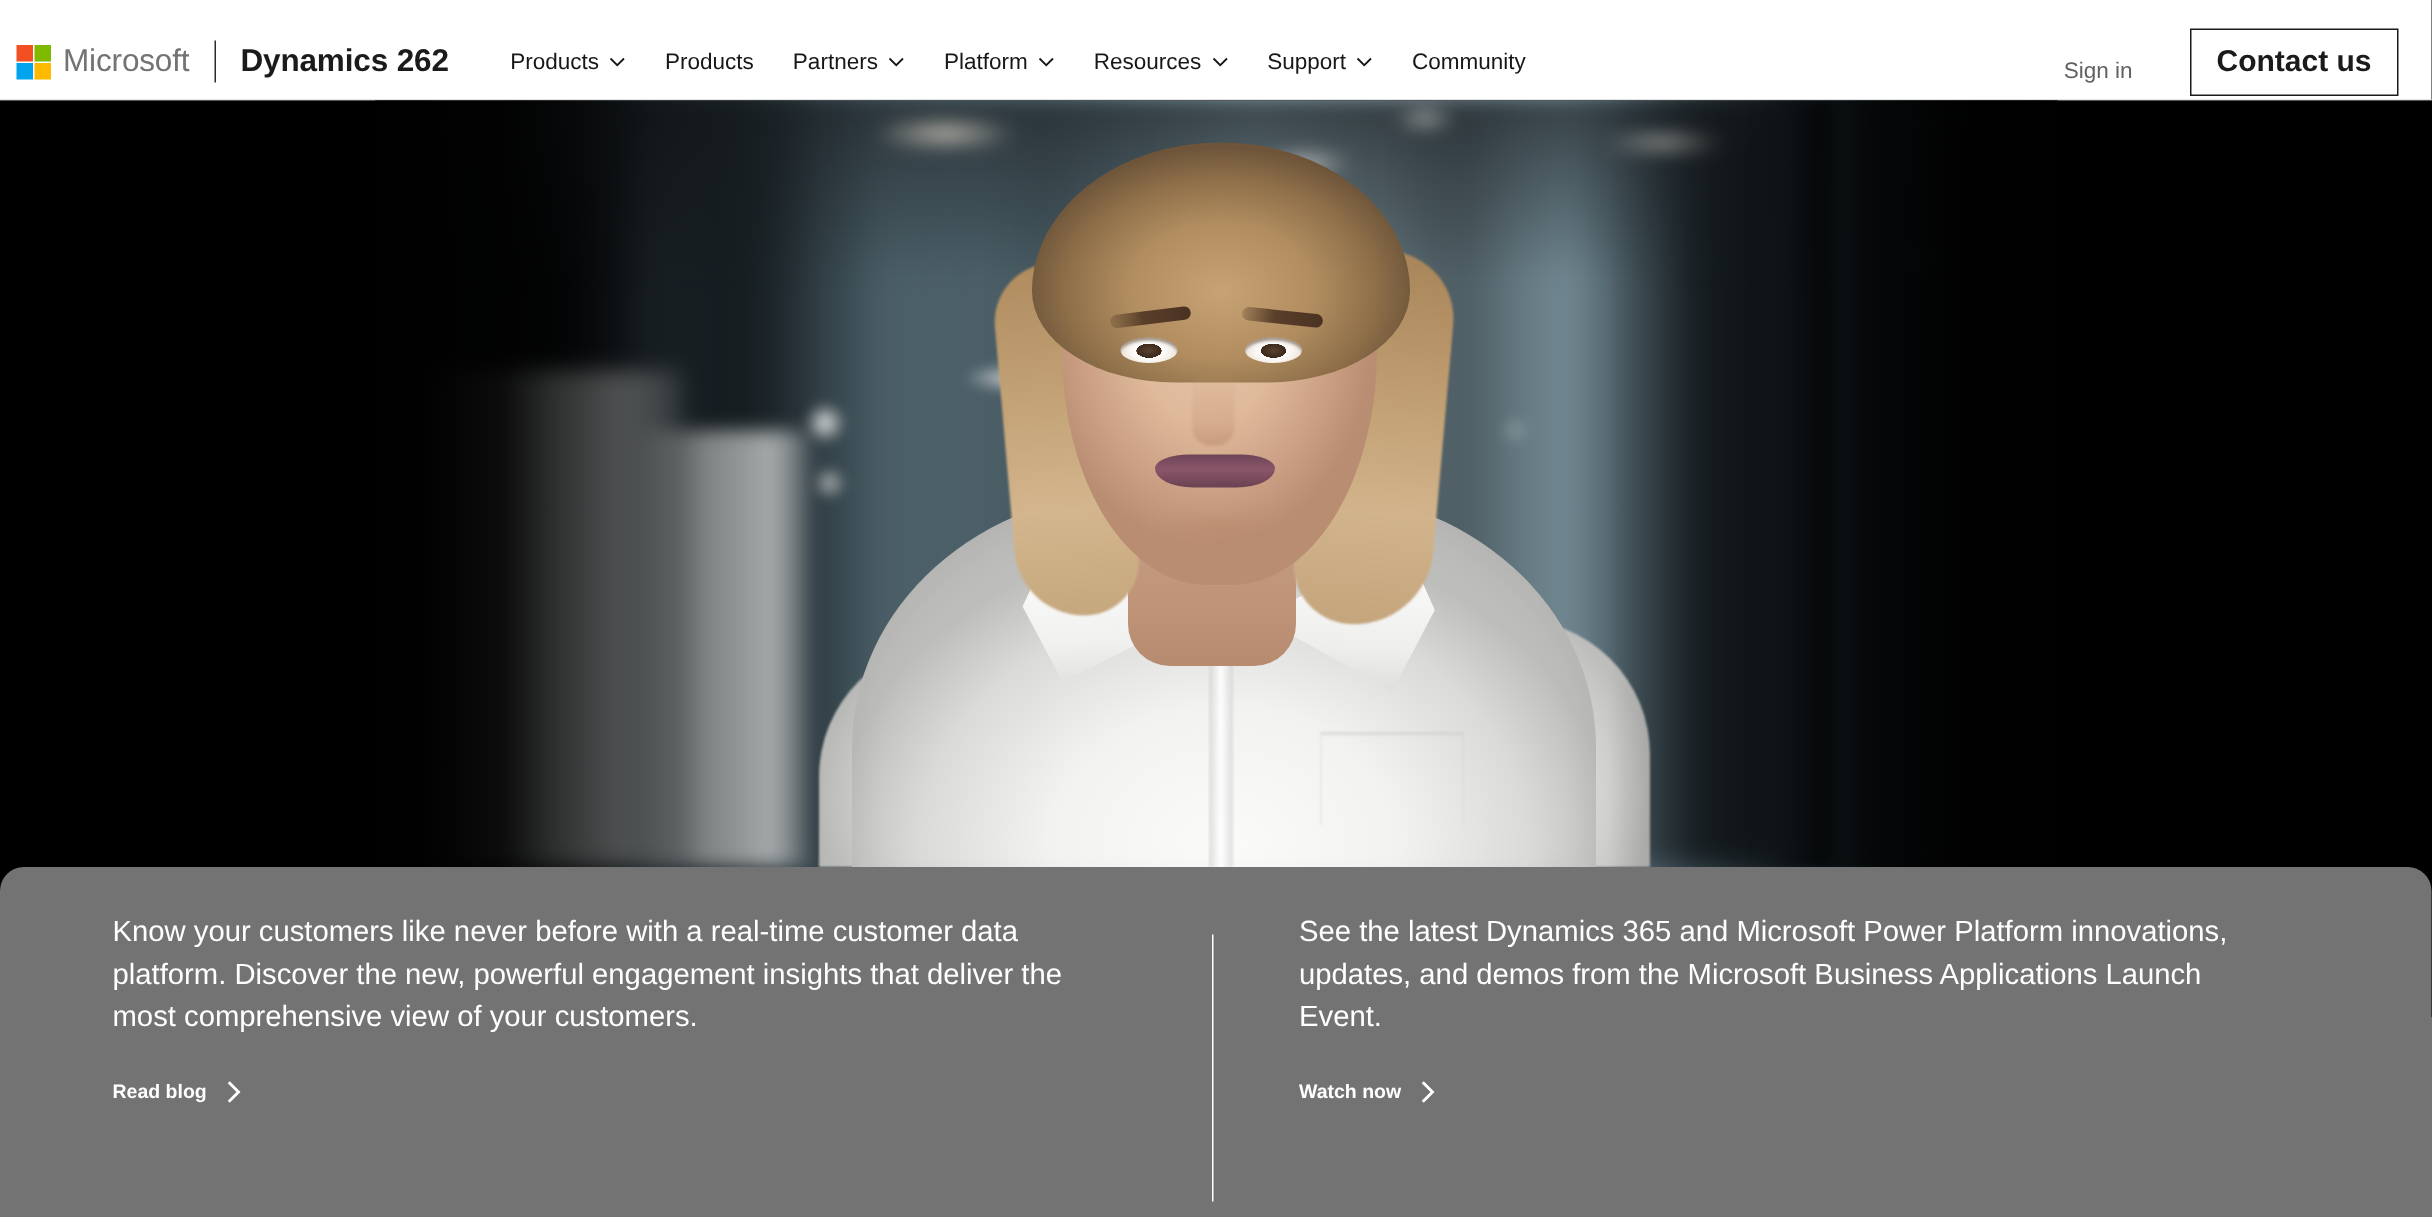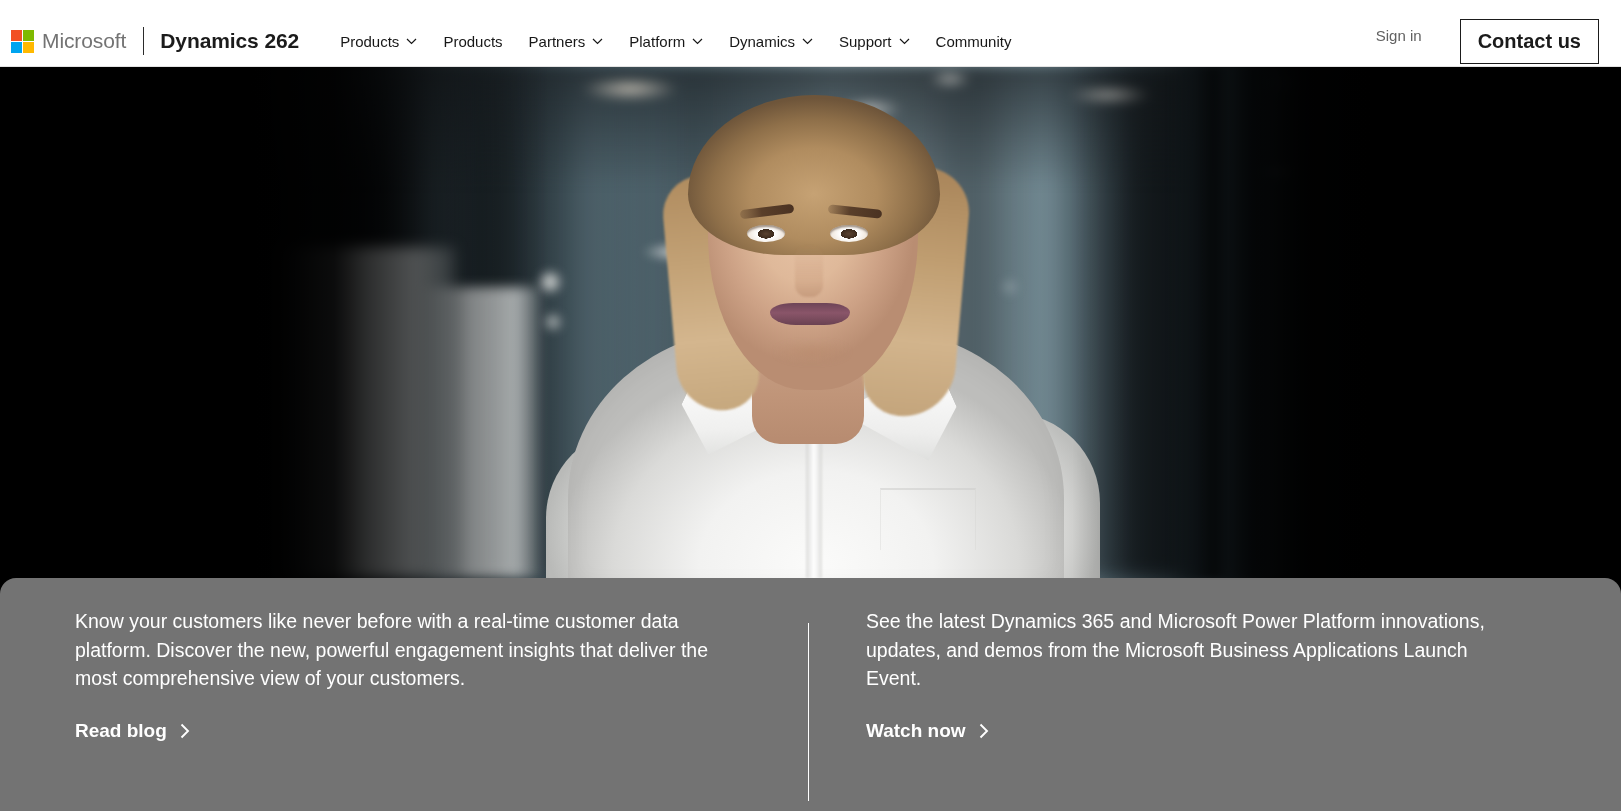--- a/index.html
+++ b/index.html
@@ -455,7 +455,7 @@
     </button>
 
     <button class="navitem">
-      <span>Dynamics</span>
+      <span>Resources</span>
       <span class="caret">
         <svg width="11" height="7" viewBox="0 0 11 7">
             <path d="M1 1l4.5 4.5L10 1" fill="none" stroke="#171717" stroke-width="1.2"></path>

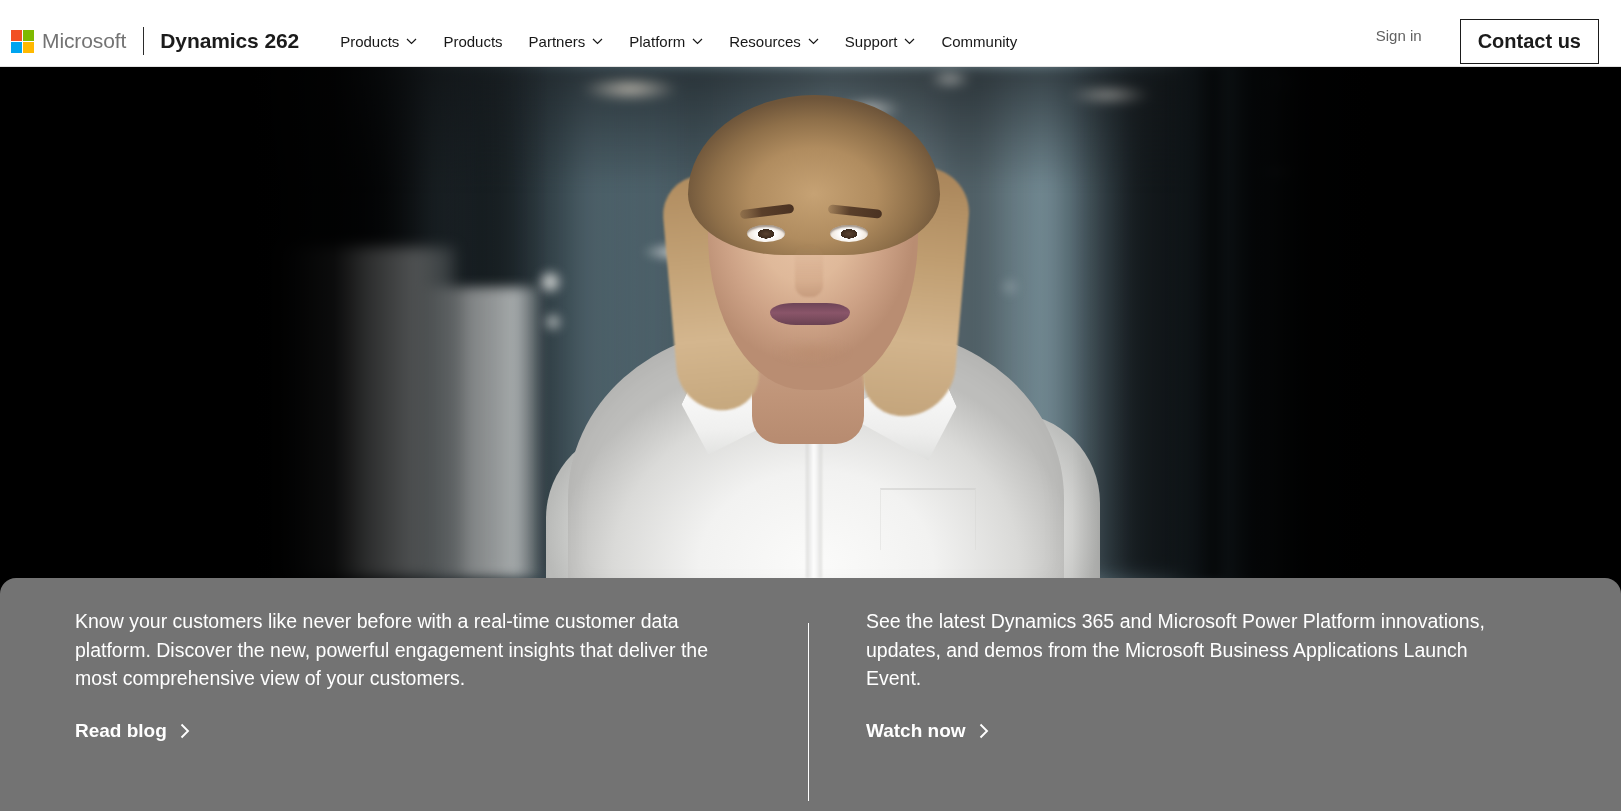--- a/index.html
+++ b/index.html
@@ -81,7 +81,7 @@
     line-height: 0;
   }
   .navitem .caret svg { display: block; }
-  .nav-right { display: flex; align-items: flex-start; flex: 0 0 auto; }
+  .nav-right { display: flex; align-items: flex-end; flex: 0 0 auto; }
   .signin {
     font-size: 15px;
     color: #616161;

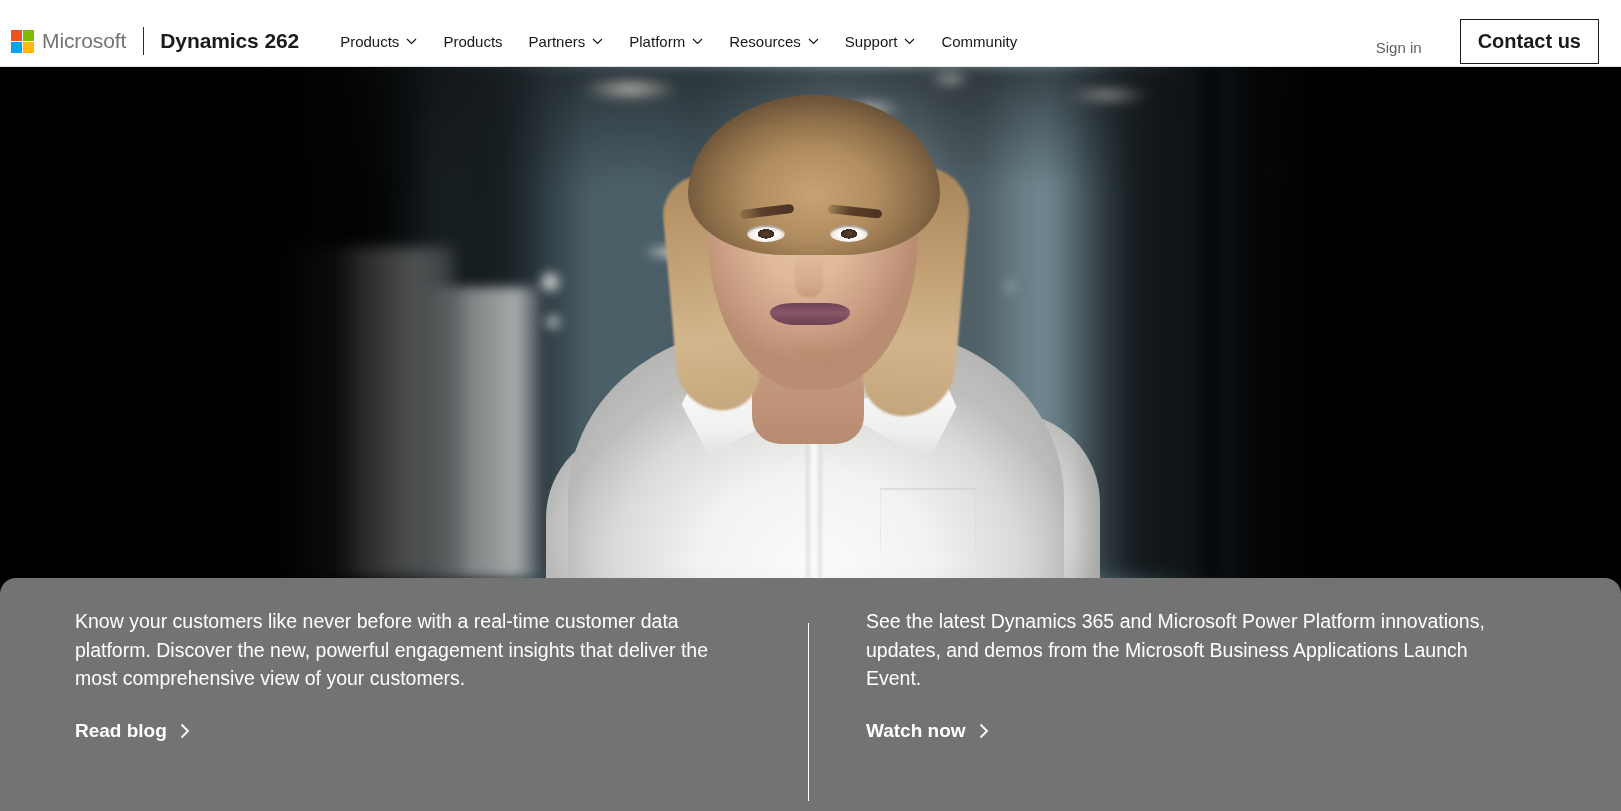--- a/index.html
+++ b/index.html
@@ -388,7 +388,7 @@
     align-items: center;
     margin-top: 27px;
     color: #ffffff;
-    font-size: 19px;
+    font-size: 13px;
     font-weight: 700;
     text-decoration: none;
     cursor: pointer;

